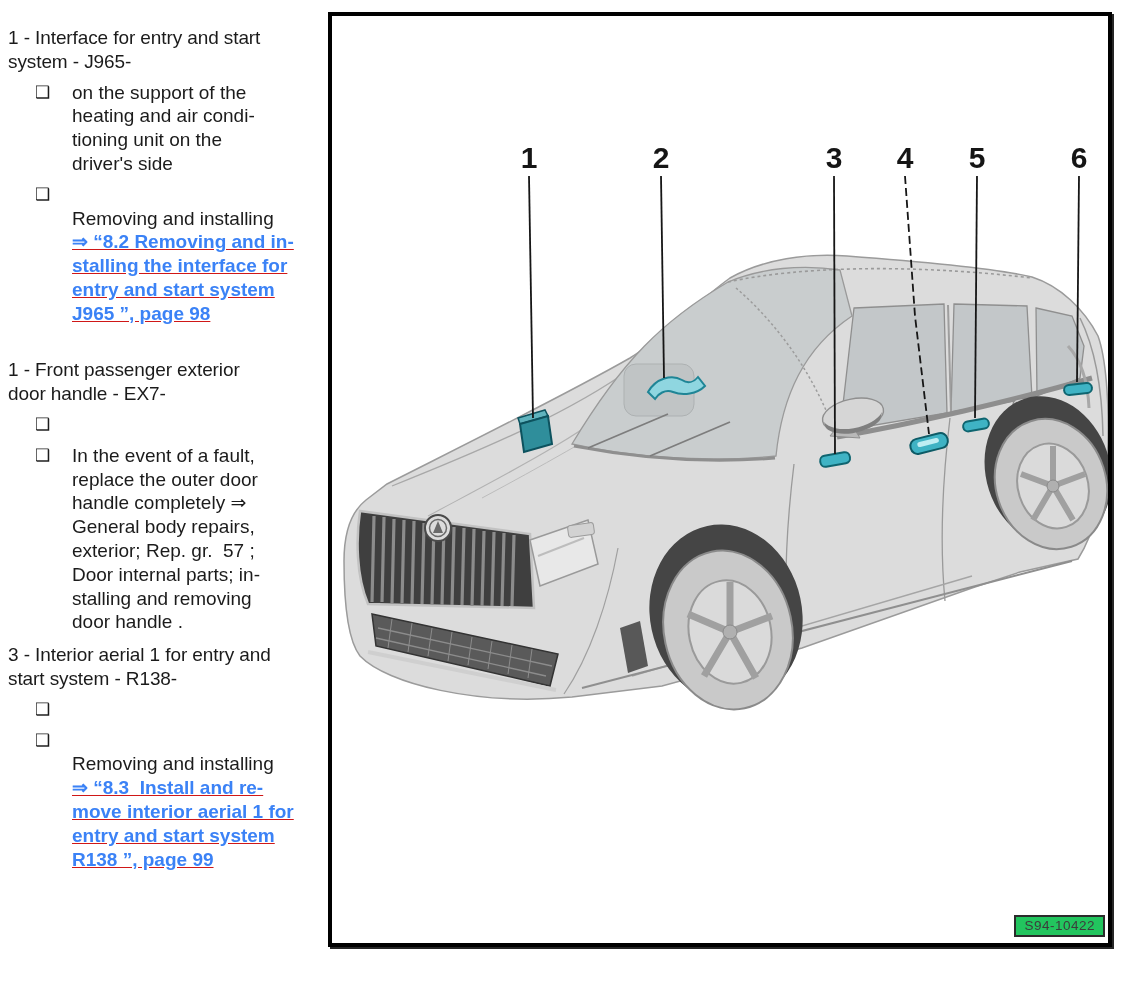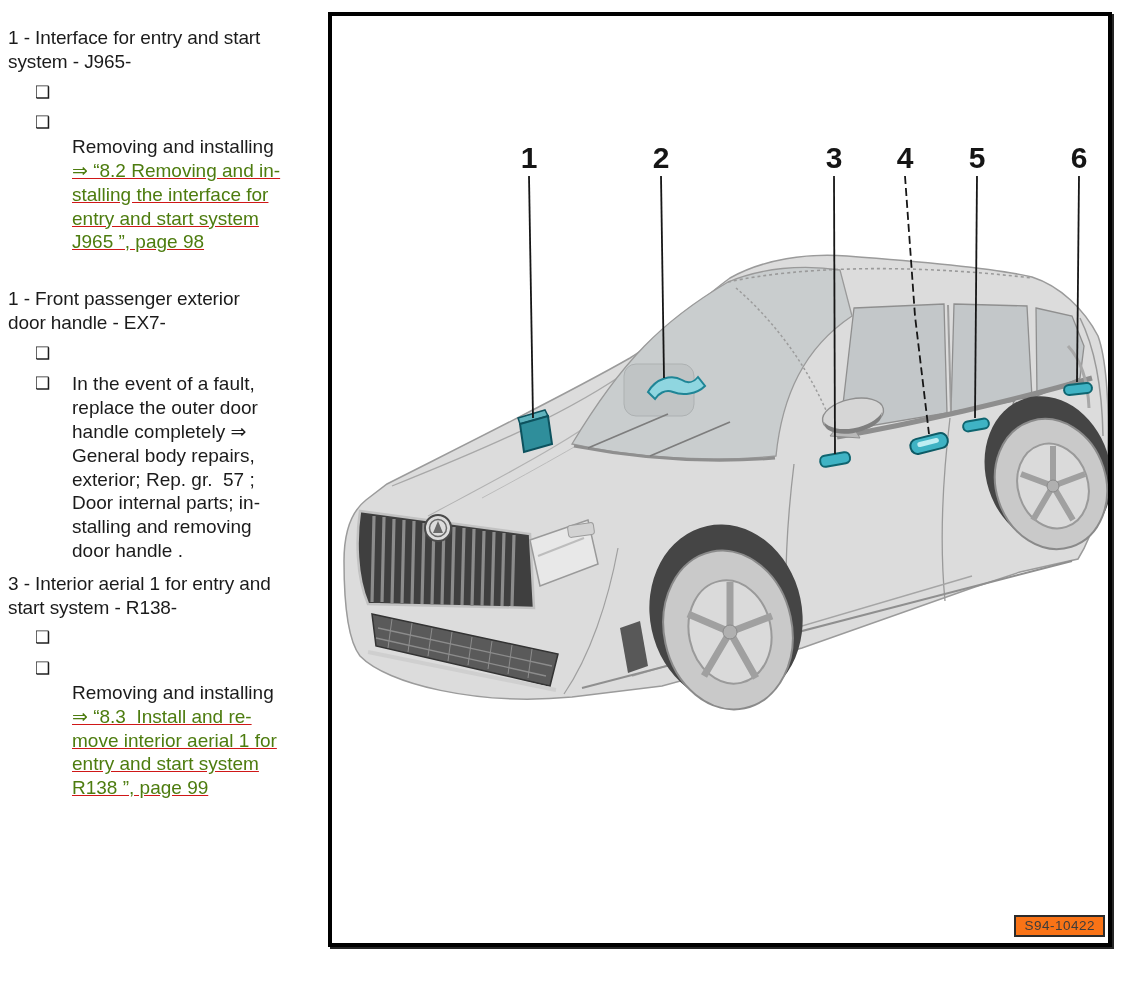--- a/index.html
+++ b/index.html
@@ -45,6 +45,10 @@
 system - J965-</div>
     <div class="bullet">
       <span class="glyph">❑</span>
+      <div class="btext">on the support of the
+heating and air condi-
+tioning unit on the
+driver's side</div>
     </div>
     <div class="bullet">
       <span class="glyph">❑</span>

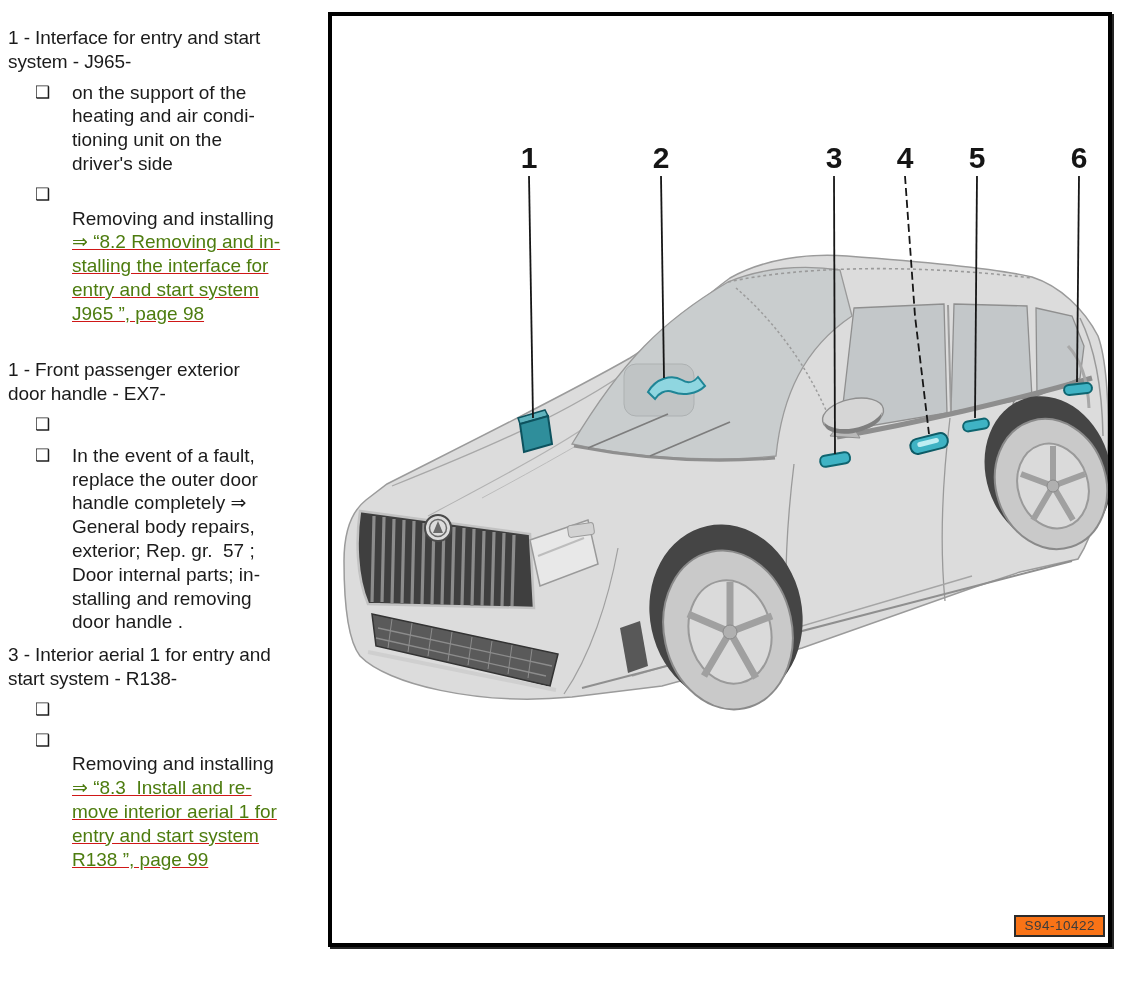--- a/index.html
+++ b/index.html
@@ -20,8 +20,8 @@
   .glyph{flex:0 0 64px;padding-left:27px;box-sizing:border-box;font-size:17px;line-height:23.8px;}
   .btext{white-space:pre-line;width:256px;}
   .red-link{
-    display:block;color:#4d7c0f;text-decoration:underline;
-    text-decoration-color:#cf1717;white-space:pre-line;cursor:pointer;
+    display:block;color:#3b82f6;text-decoration:underline;
+    text-decoration-color:#cf1717;white-space:pre-line;cursor:pointer;font-weight:bold;
   }
   
   .figure-panel{

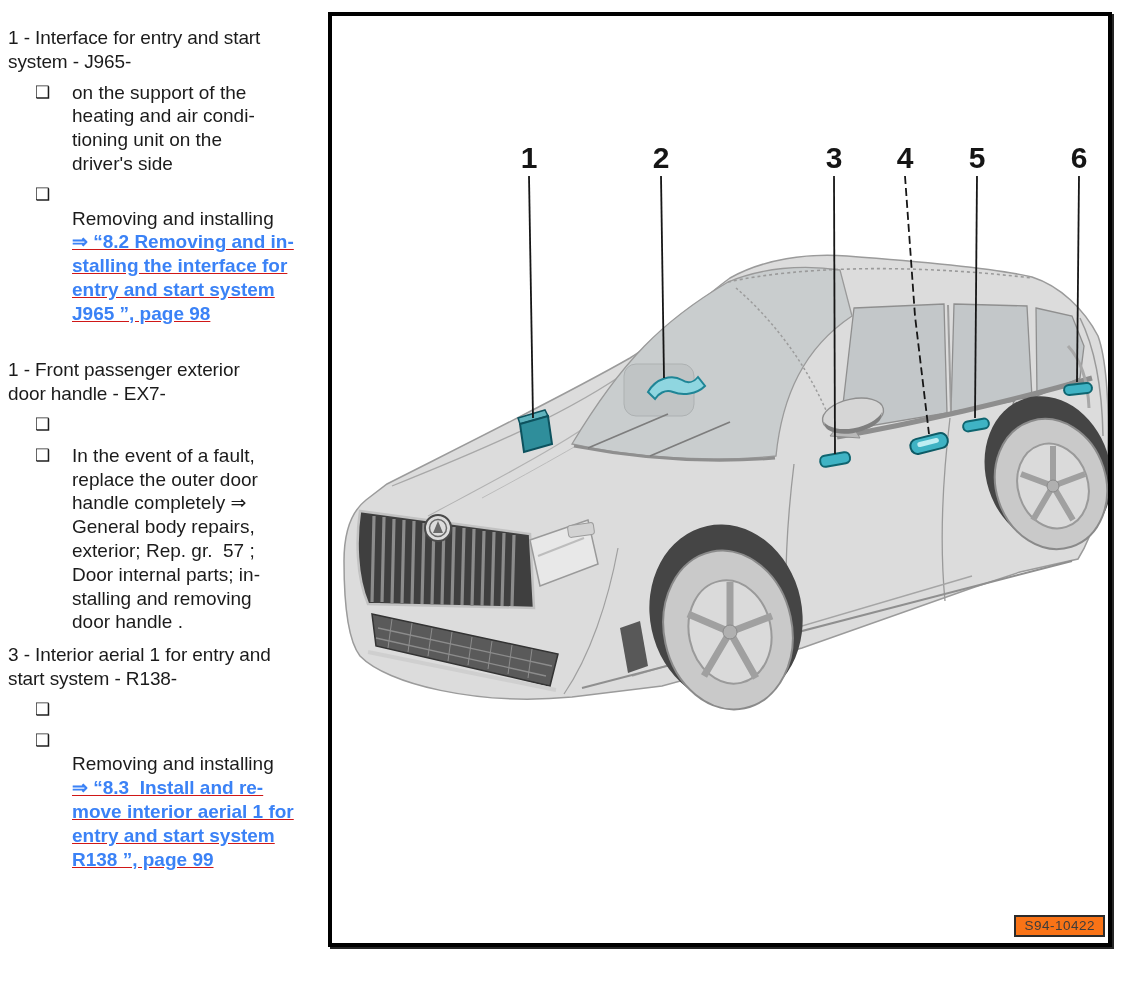--- a/index.html
+++ b/index.html
@@ -30,7 +30,7 @@
   }
   .figure-panel svg{display:block;}
   .figure-label{
-    position:absolute;right:3px;bottom:6px;background:#f97316;
+    position:absolute;right:3px;bottom:6px;background:#22c55e;
     border:2px solid #2b2b2b;padding:0 8px;height:18px;line-height:18px;
     font-size:13.5px;color:#3c3c3c;letter-spacing:.5px;
   }

